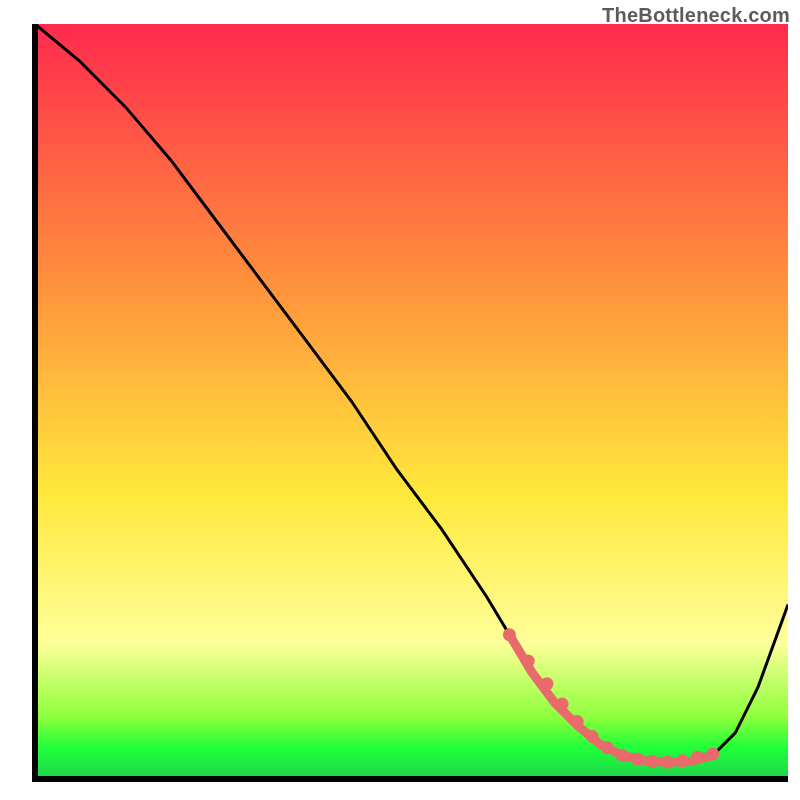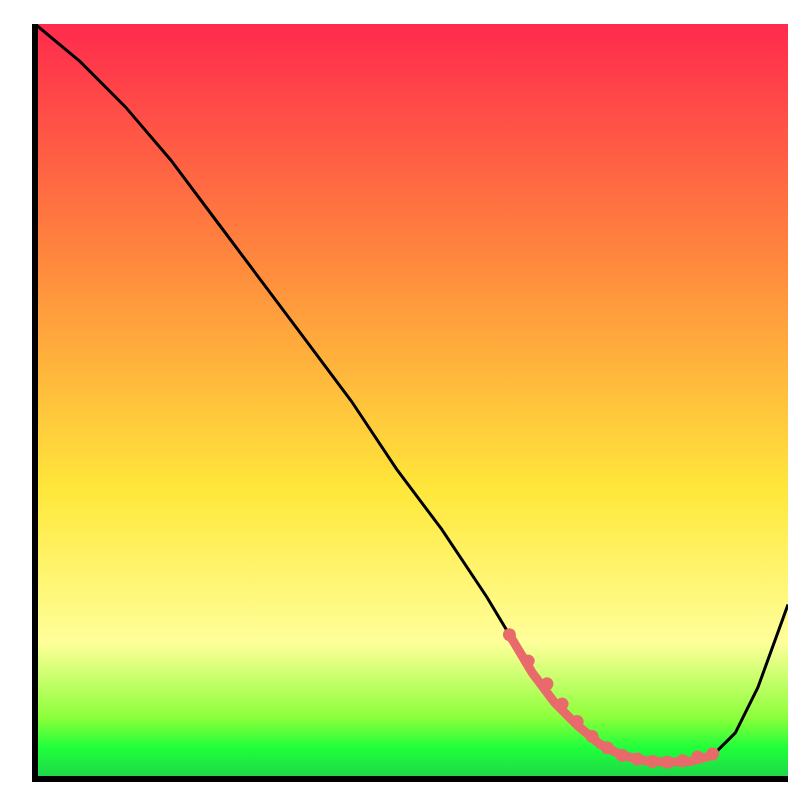--- a/index.html
+++ b/index.html
@@ -37,6 +37,7 @@
 
 <div class="chart-wrap">
 
+  <div class="attribution">TheBottleneck.com</div>
 
   <svg width="800" height="800" viewBox="0 0 800 800">
     <defs>

